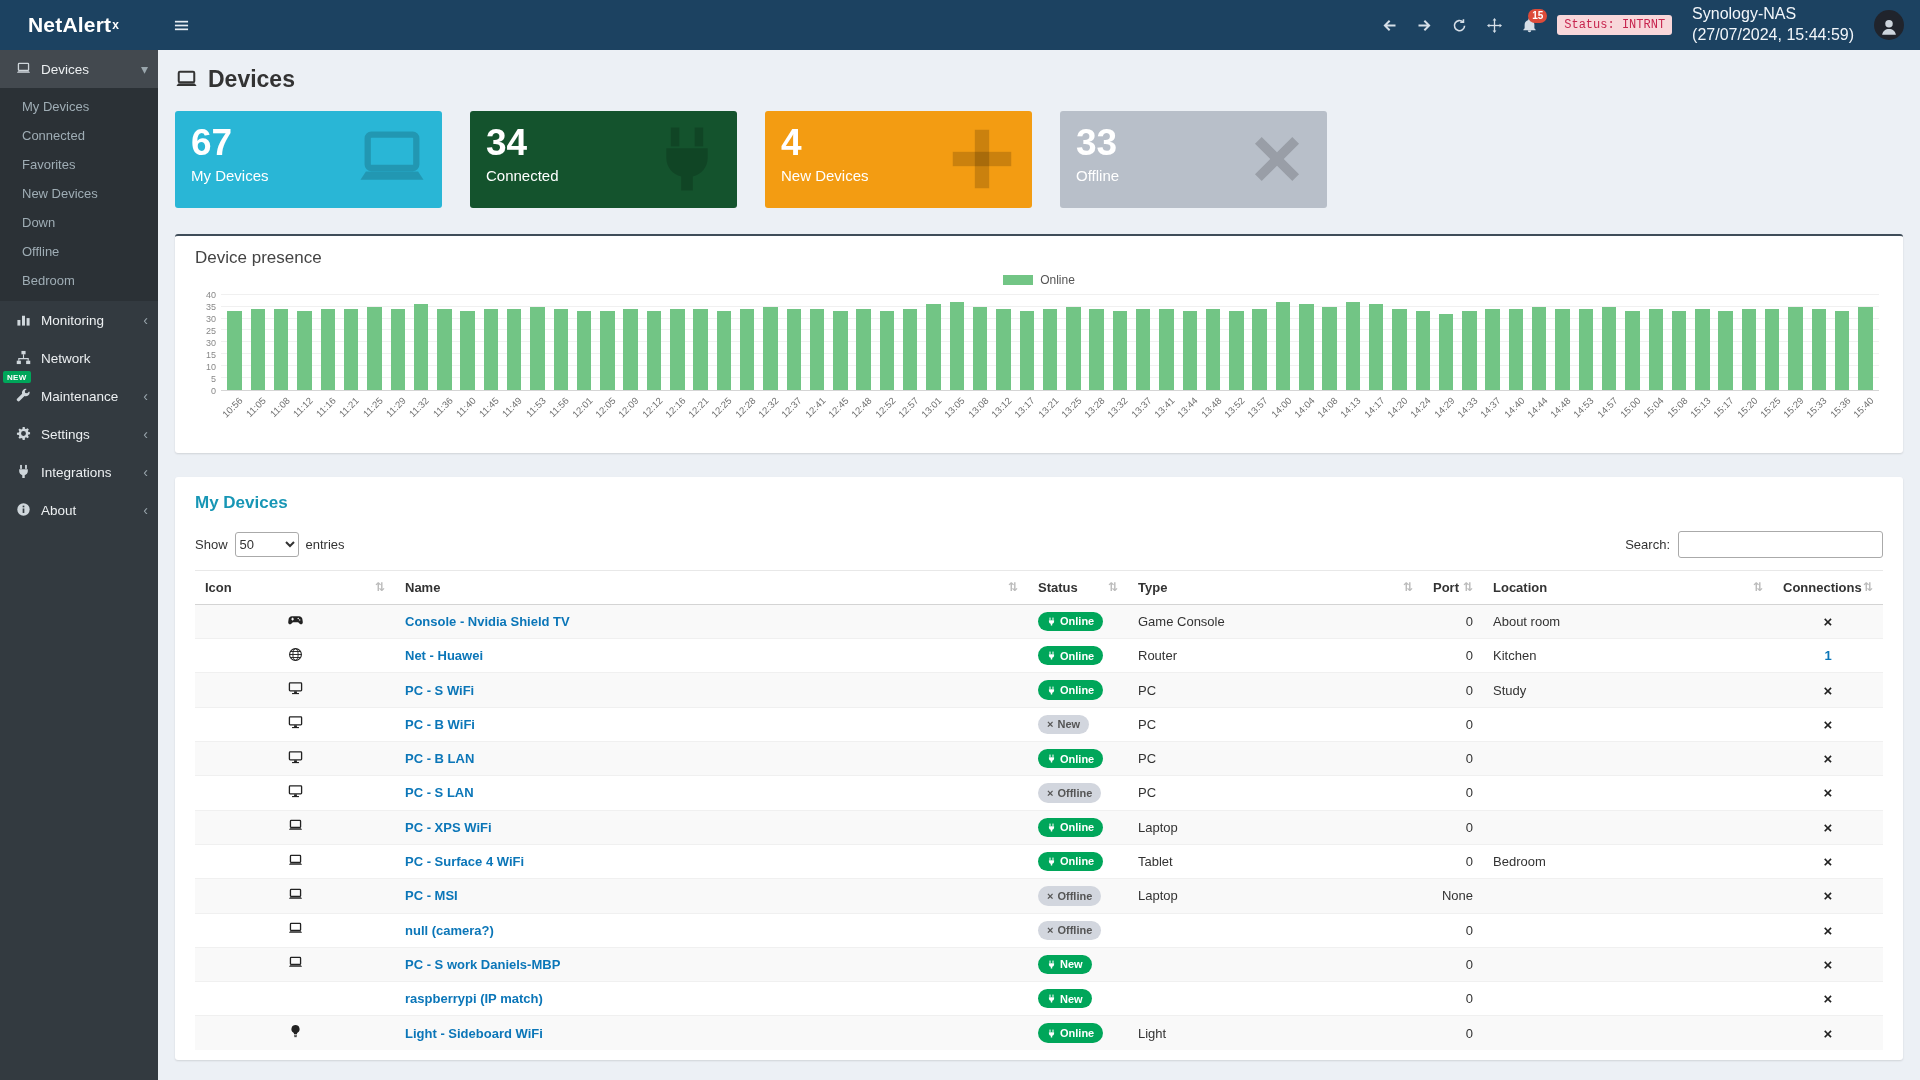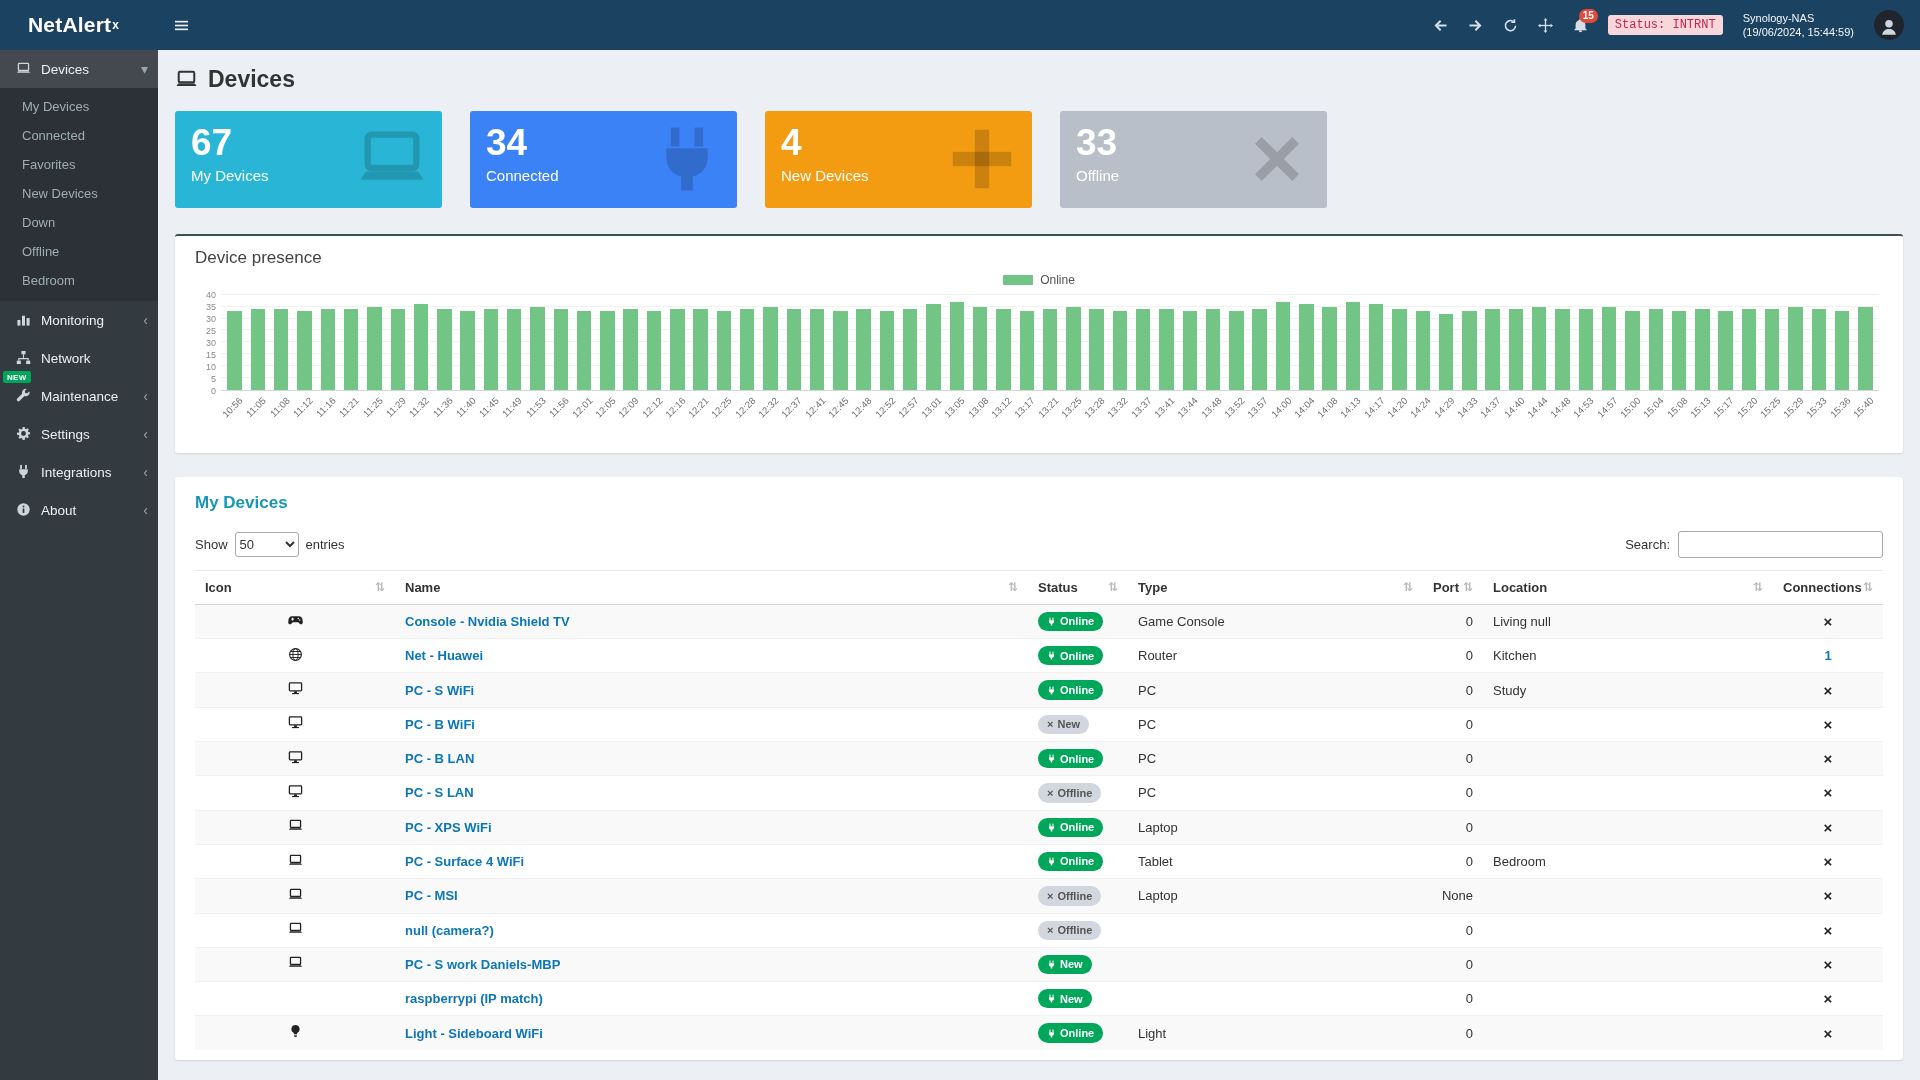--- a/index.html
+++ b/index.html
@@ -19,7 +19,7 @@
   .tb-icon svg{width:15px;height:15px}
   .notif-badge{position:absolute;top:-9px;right:-10px;background:#dd4b39;color:#fff;font-size:10px;font-weight:700;padding:1px 4px;border-radius:8px;line-height:1.2}
   .plugins-chip{background:#f8d7da;color:#c7254e;font-family:"Liberation Mono","DejaVu Sans Mono",monospace;font-size:12px;padding:3px 7px;border-radius:3px;cursor:pointer;white-space:nowrap}
-  .nas-info{color:#f2f6fa;font-size:11px;line-height:1.3;white-space:nowrap}
+  .nas-info{color:#f2f6fa;font-size:16px;line-height:1.3;white-space:nowrap}
   .avatar{width:30px;height:30px;border-radius:50%;background:#20242c;display:flex;align-items:center;justify-content:center;color:#cdd5dd;cursor:pointer;overflow:hidden}
   .avatar svg{width:20px;height:20px;margin-top:3px}
 

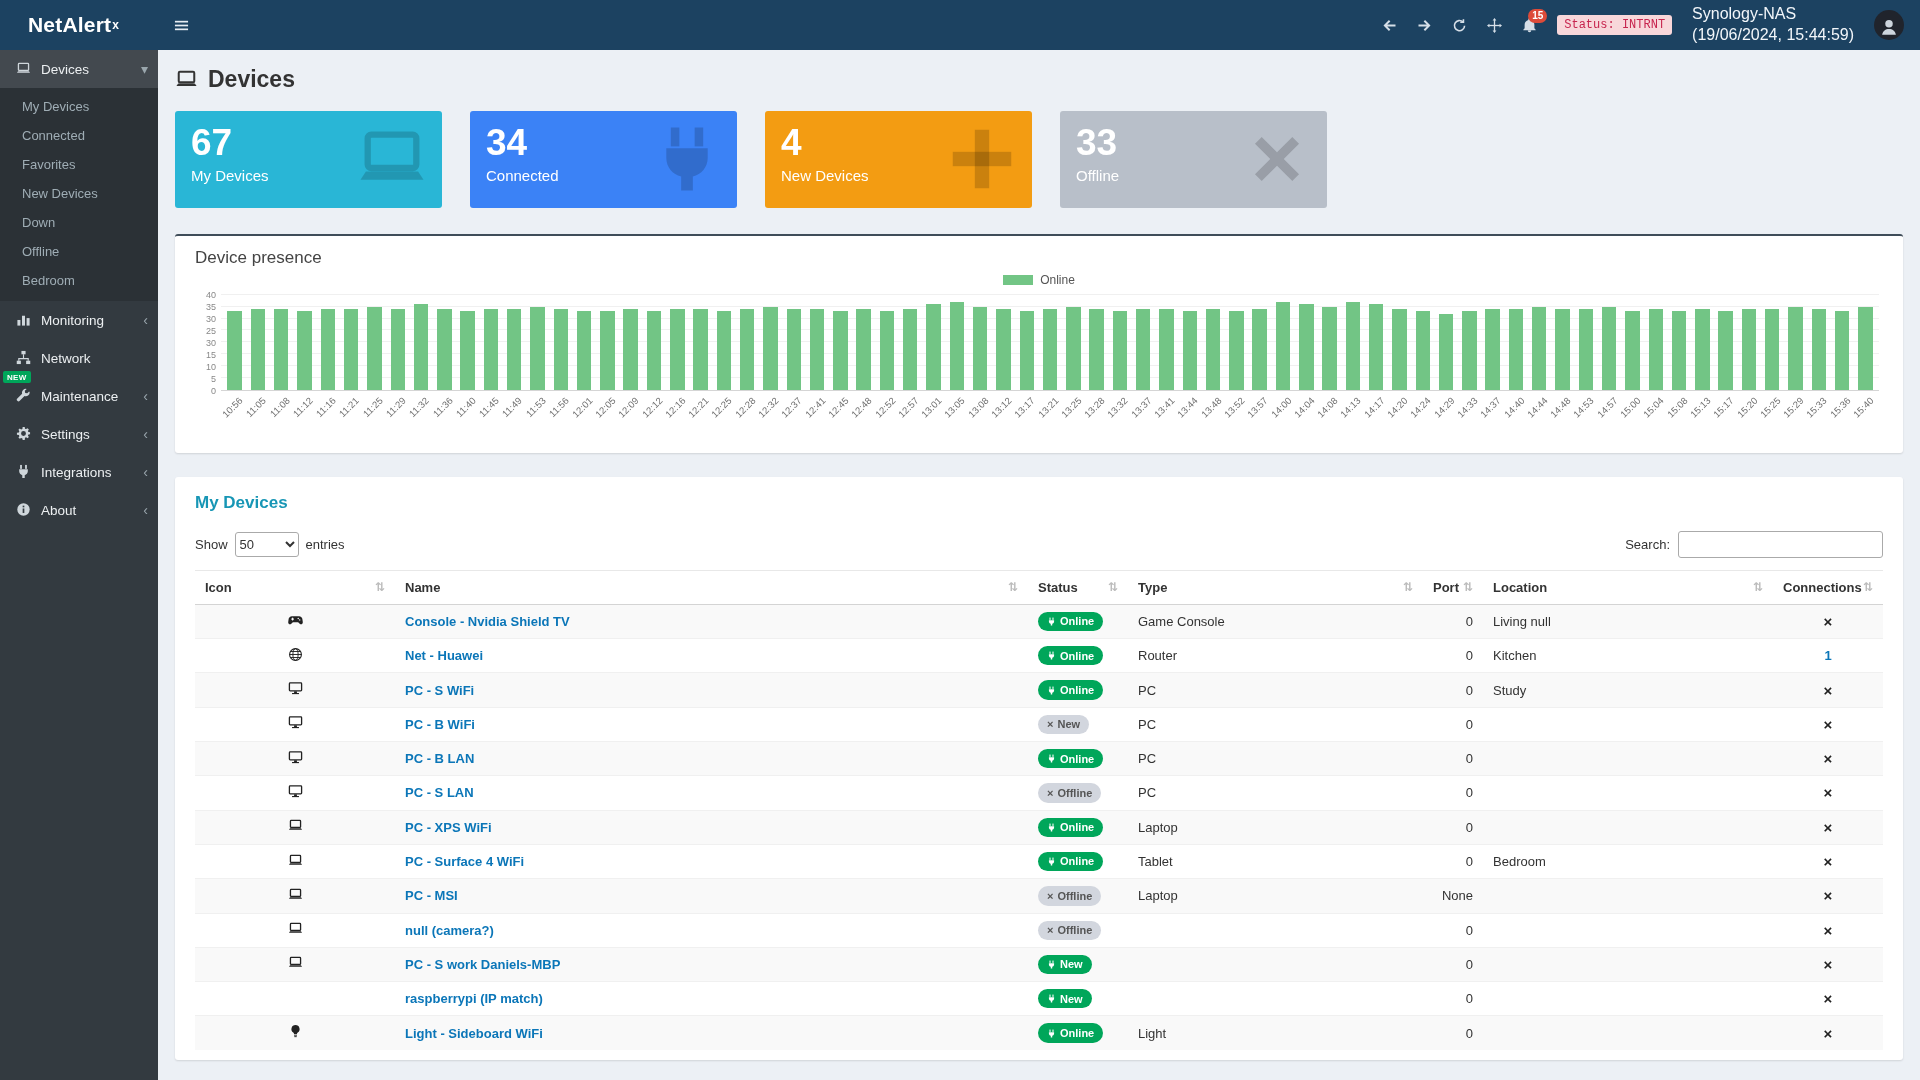--- a/index.html
+++ b/index.html
@@ -147,7 +147,7 @@
     <span class="plugins-chip">Status: INTRNT</span>
     <div class="nas-info">
       <div>Synology-NAS</div>
-      <div>(19/06/2024, 15:44:59)</div>
+      <div>(27/07/2024, 15:44:59)</div>
     </div>
     <div class="avatar">
       <span>

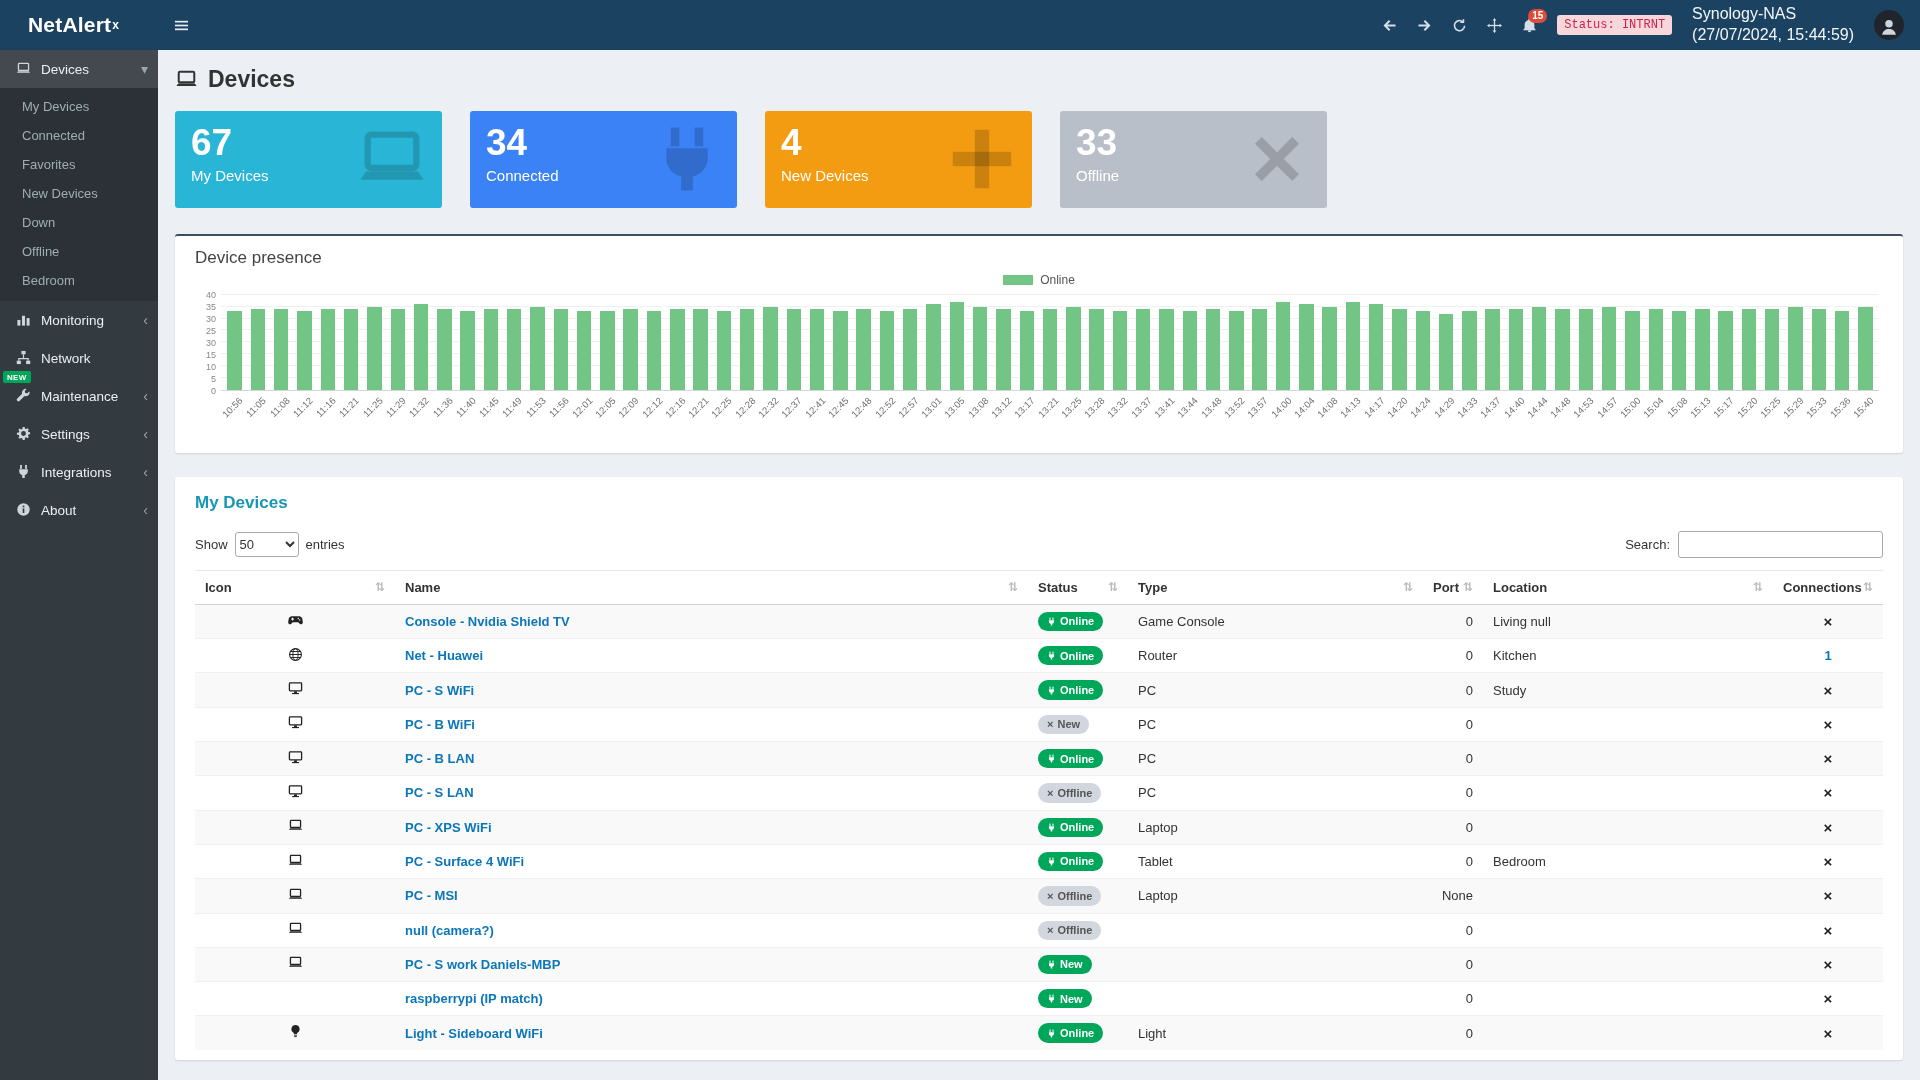--- a/index.html
+++ b/index.html
@@ -48,7 +48,7 @@
   .stat .st-icon{position:absolute;right:12px;top:12px;color:rgba(0,0,0,.17)}
   .stat .st-icon svg{width:76px;height:72px}
   .stat.aqua{background:#29b6d6}
-  .stat.green{background:#3b82f6}
+  .stat.green{background:#14532d}
   .stat.orange{background:#f39c12}
   .stat.gray{background:#b8bfc9}
 

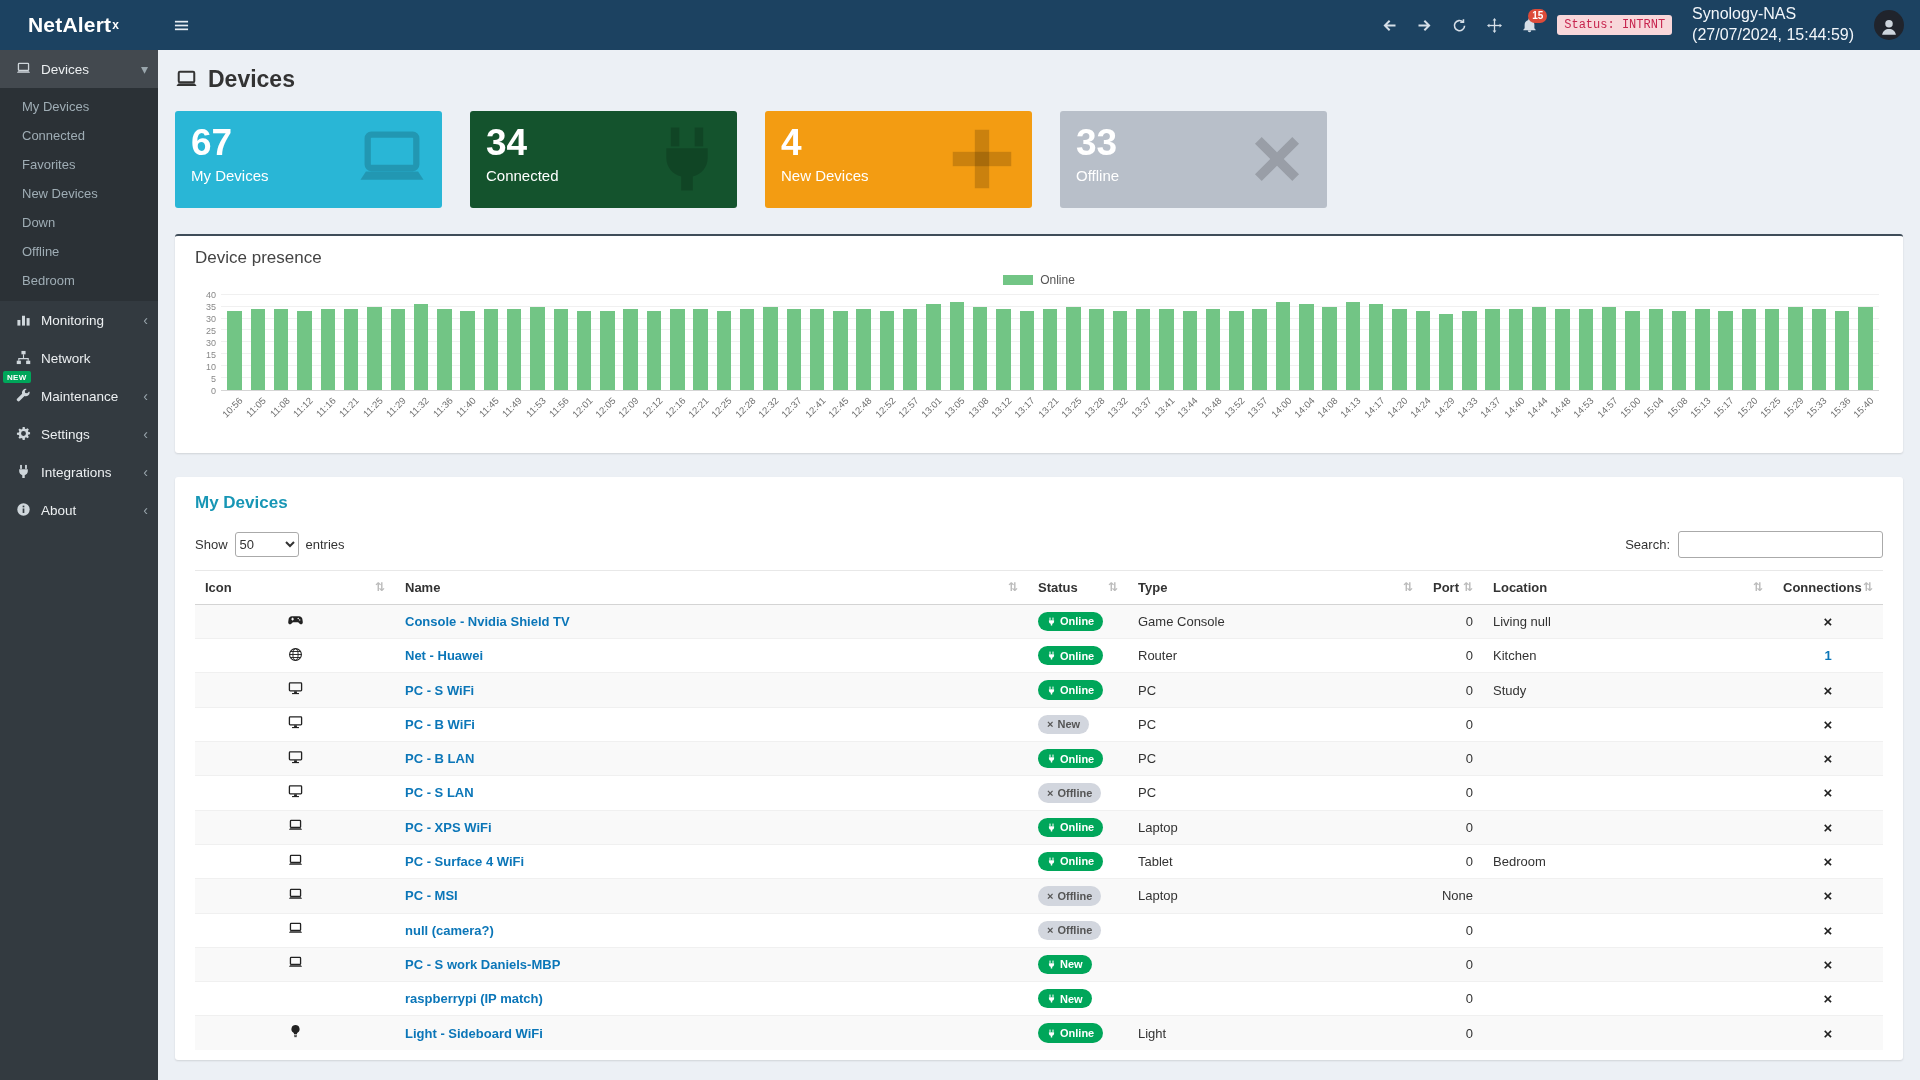--- a/index.html
+++ b/index.html
@@ -674,7 +674,7 @@
               </span></td>
             <td>Game Console</td>
             <td class="c-port">0</td>
-            <td>Living null</td>
+            <td>About room</td>
             <td class="c-conn"><span class="conn-x">×</span></td>
           </tr>
           <tr>

